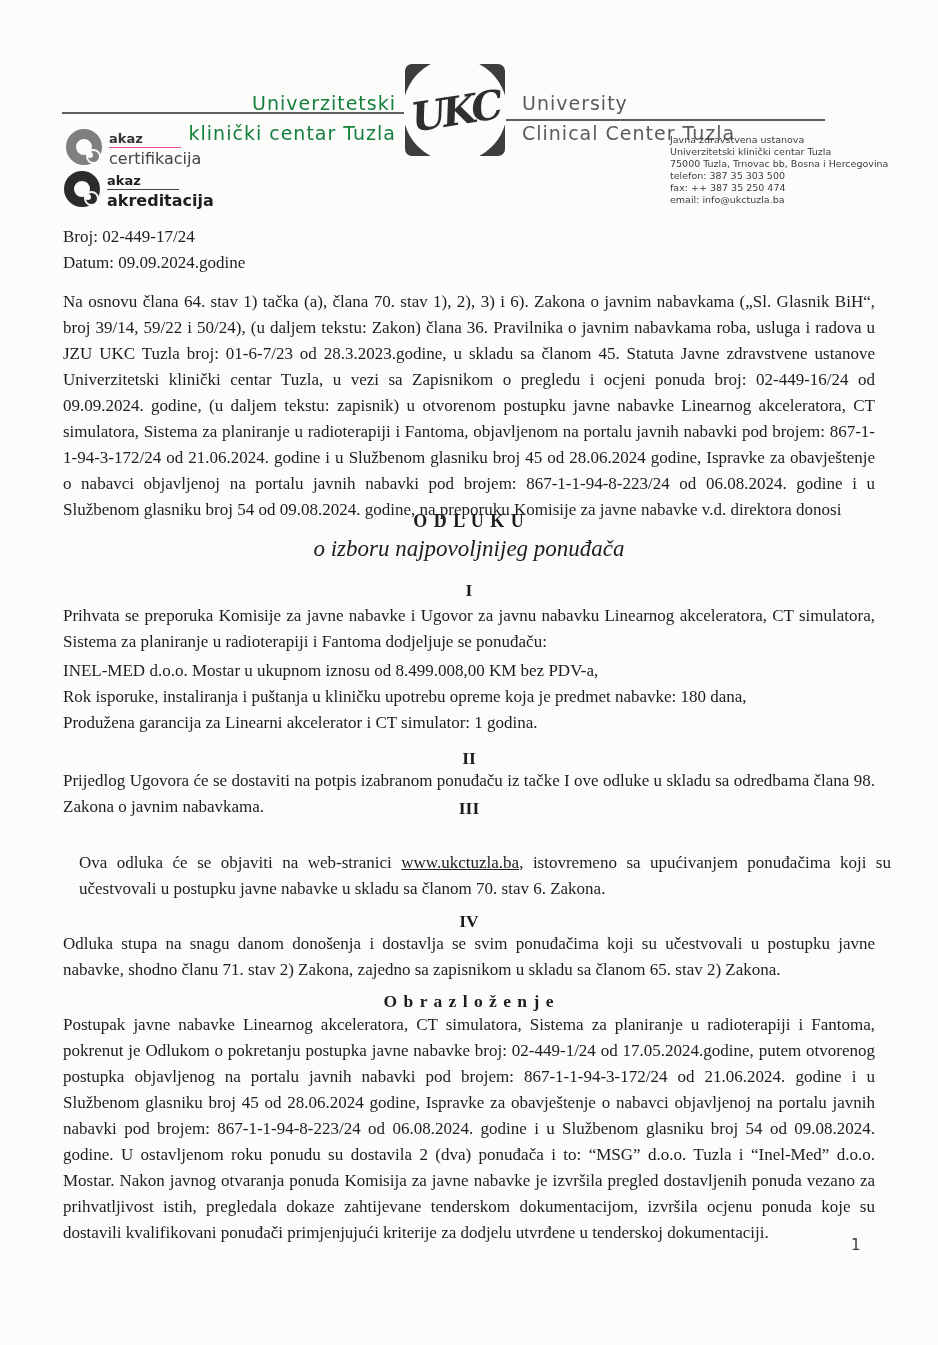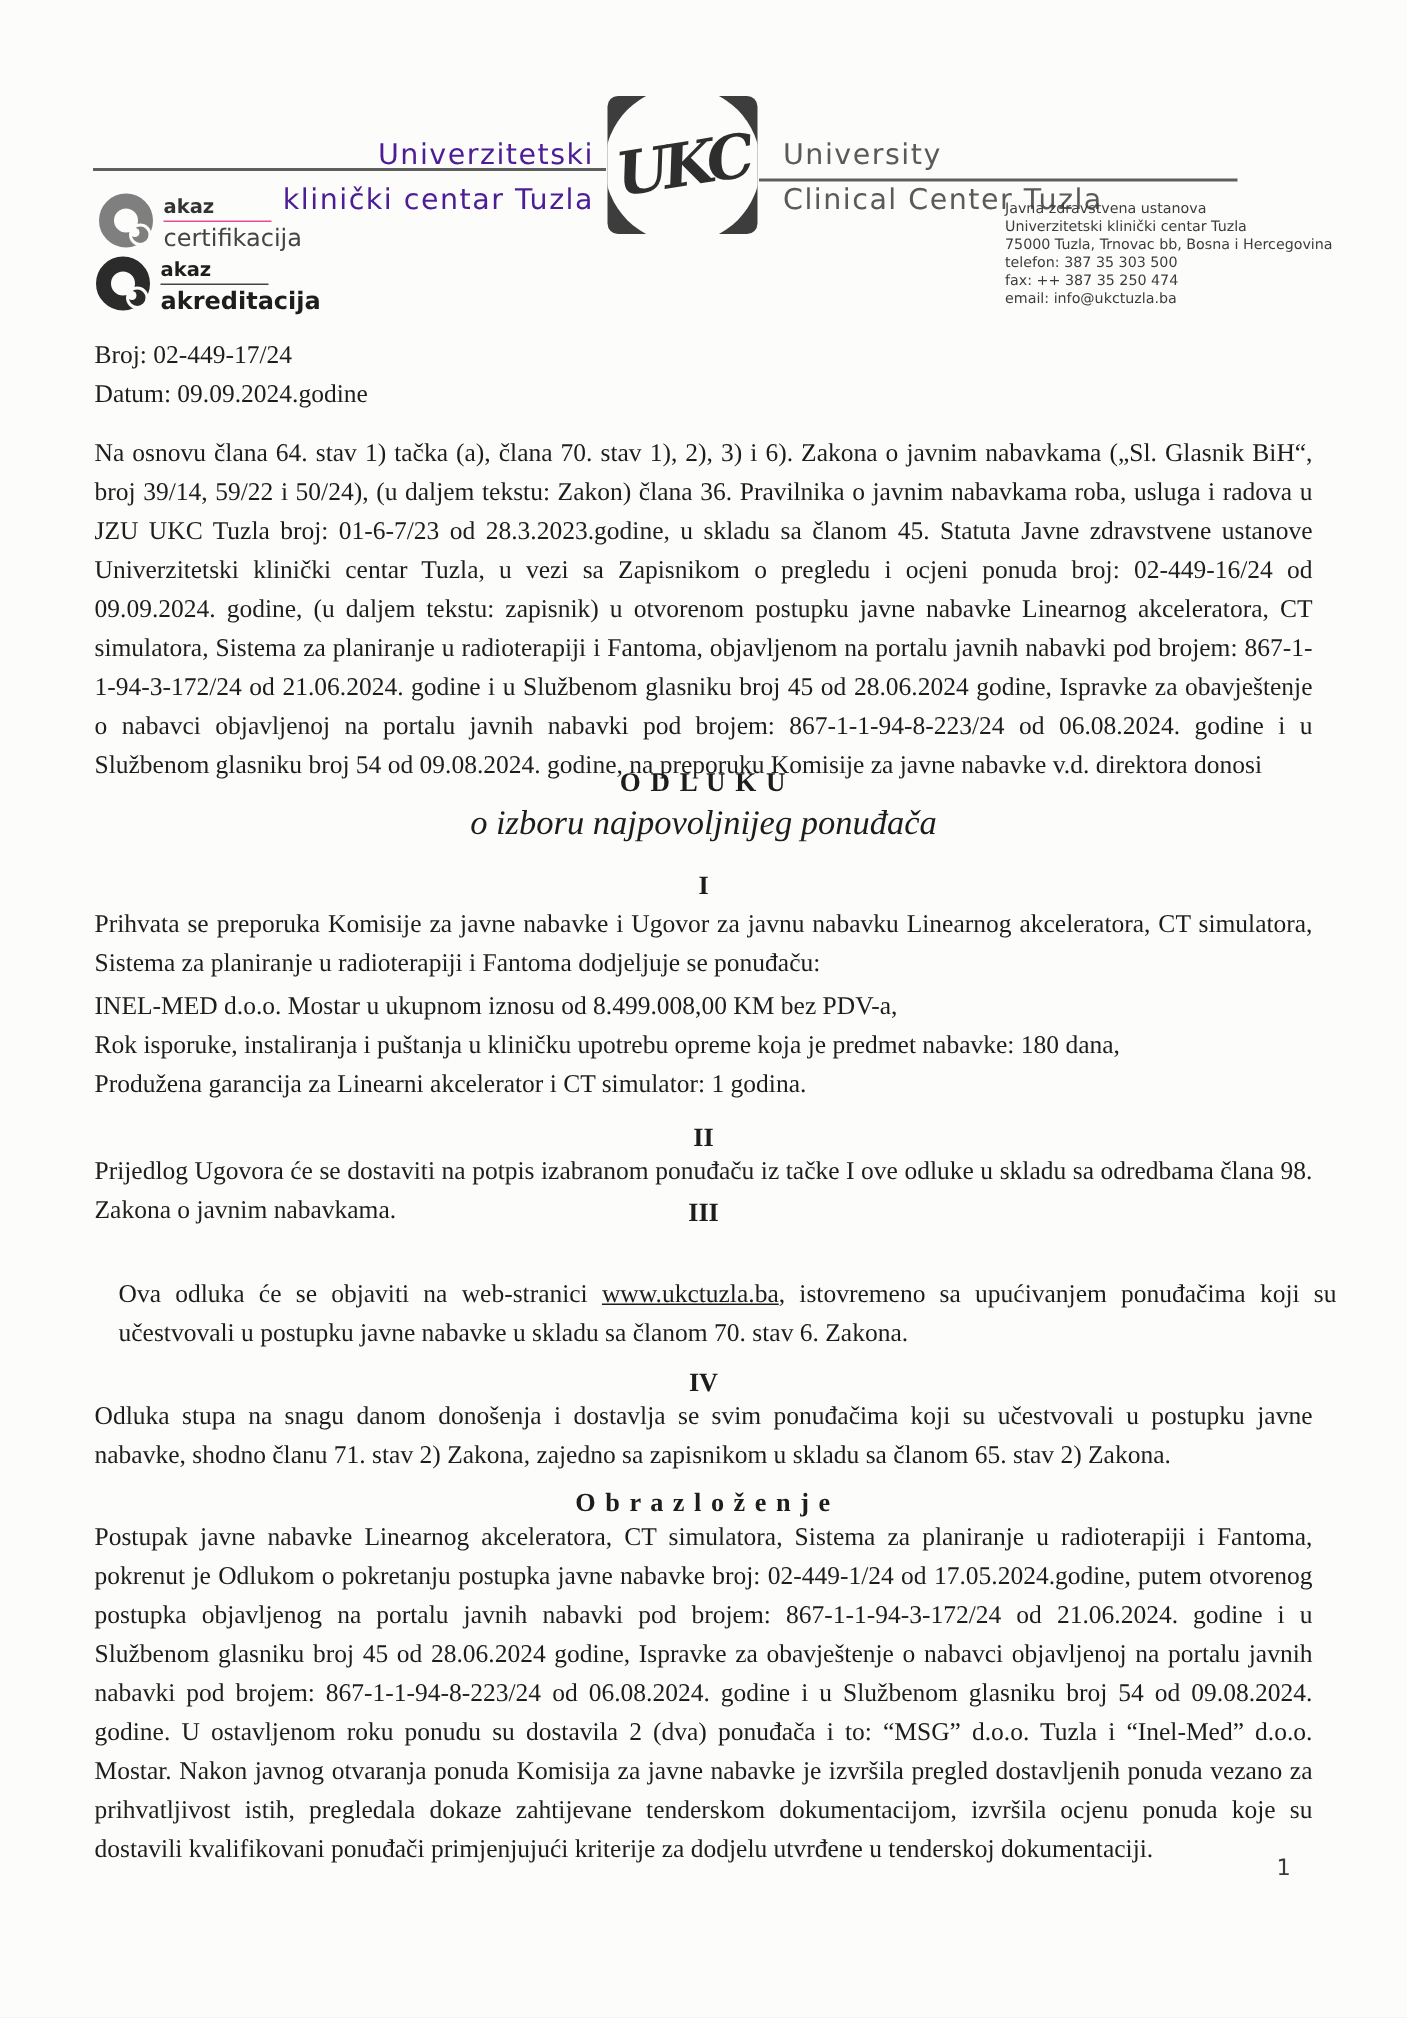--- a/index.html
+++ b/index.html
@@ -17,7 +17,7 @@
     position:absolute; right:542px; top:88px;
     text-align:right;
     font-family:"DejaVu Sans", sans-serif;
-    color:#4c1d95; font-size:19px; line-height:30px; letter-spacing:1px;
+    color:#15803d; font-size:19px; line-height:30px; letter-spacing:1px;
     white-space:nowrap;
   }
   .org-right{

